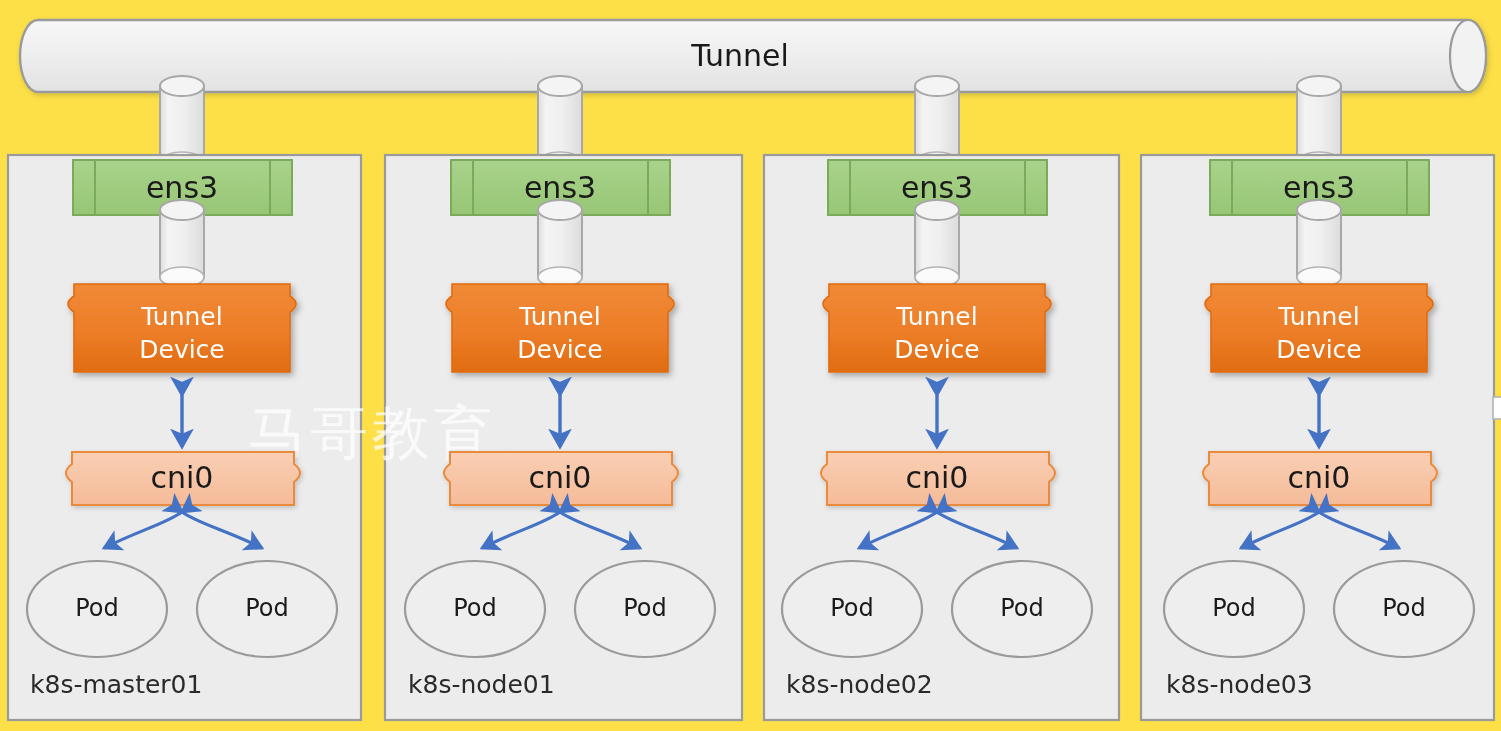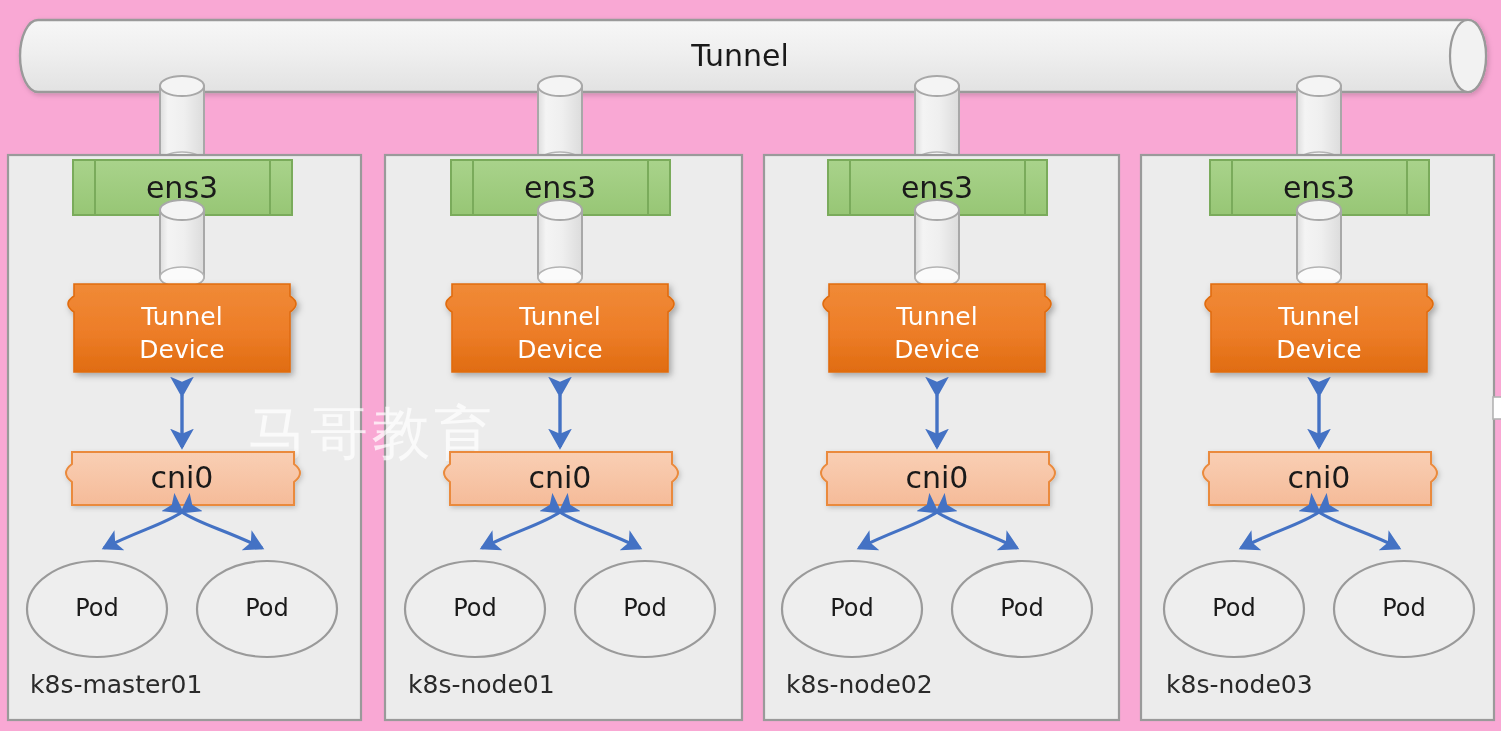--- a/index.html
+++ b/index.html
@@ -15,7 +15,7 @@
     position: relative;
     width: 1501px;
     height: 731px;
-    background: #f9a8d4;
+    background: #fde047;
     overflow: hidden;
   }
   #stage svg.layer {

